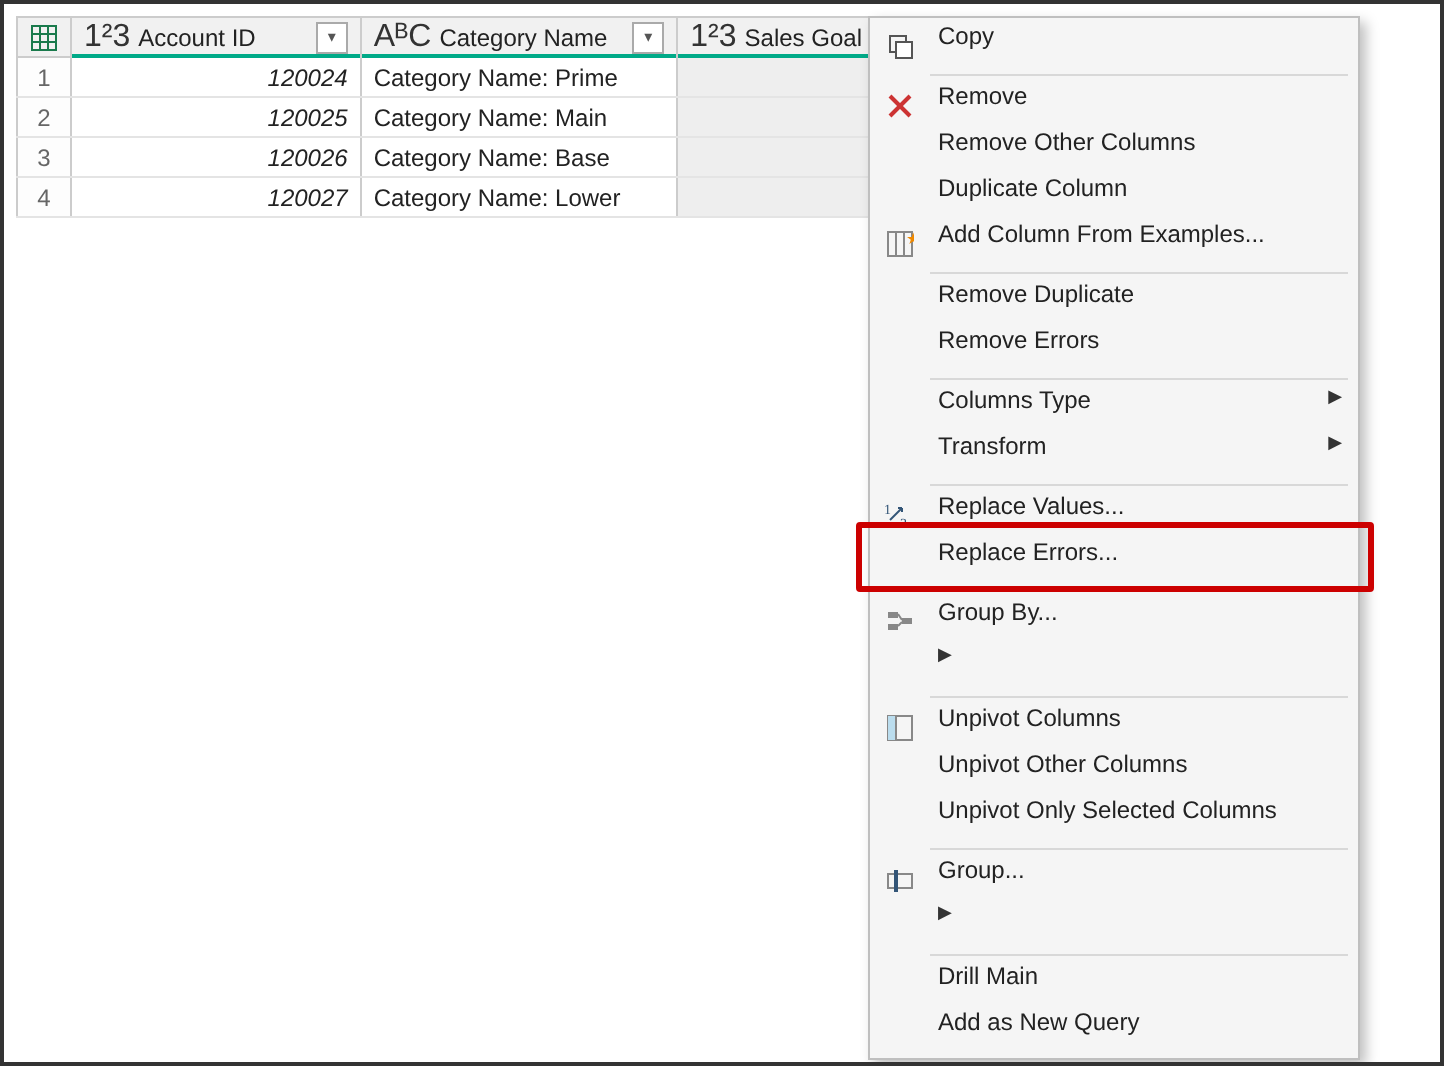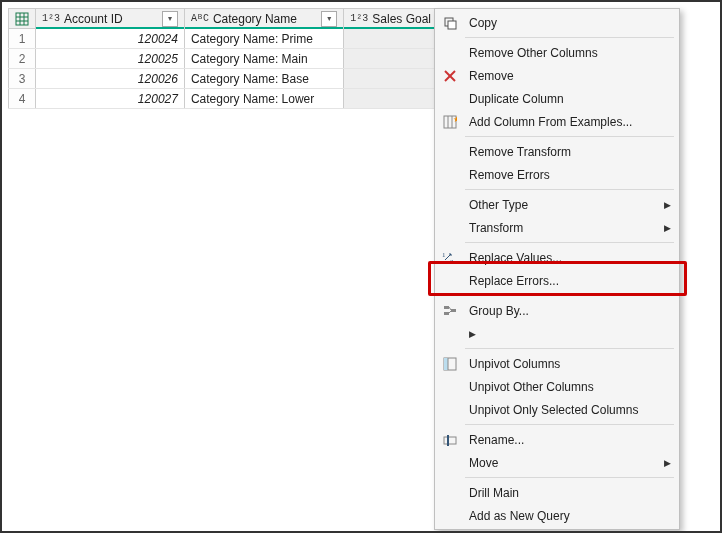--- a/index.html
+++ b/index.html
@@ -59,9 +59,9 @@
     height: 100%;
   }
   .type-icon {
-    font-size: 10px;
+    font-size: 16px;
     color: #333;
-    font-family: Liberation Mono, monospace;
+    font-family: Liberation Sans, sans-serif;
   }
   .filter-btn {
     margin-left: auto;

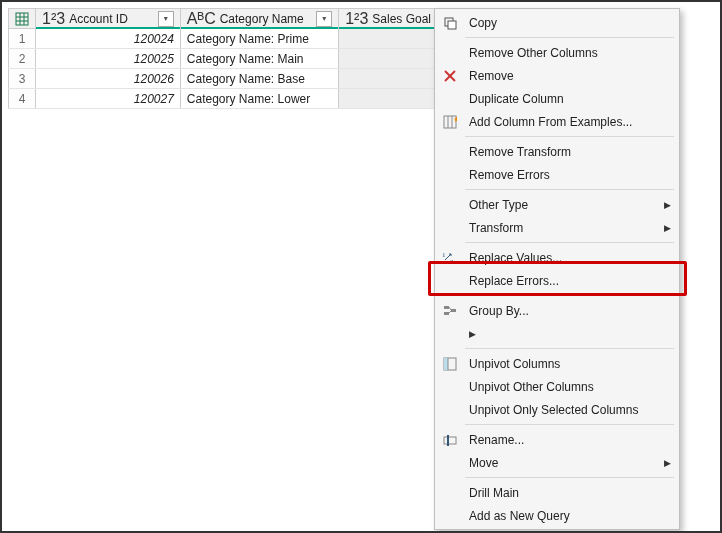--- a/index.html
+++ b/index.html
@@ -99,7 +99,6 @@
   }
   .ctx-item {
     display:flex;
-    align-items:center;
     height:23px;
     padding:0 8px 0 4px;
     gap:8px;

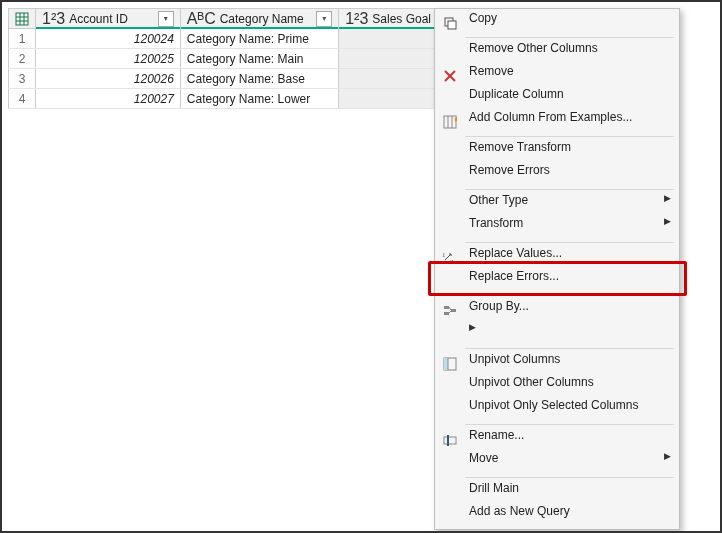--- a/index.html
+++ b/index.html
@@ -209,10 +209,6 @@
   </div>
   <div class="ctx-sep"></div>
   <div class="ctx-item">
-    <span class="ctx-icon"></span>
-    <span class="ctx-label">Remove Other Columns</span>
-  </div>
-  <div class="ctx-item">
     <span class="ctx-icon">
       <svg width="14" height="14">
             <line x1="2" y1="2" x2="12" y2="12" stroke="#c33" stroke-width="2"></line>
@@ -220,6 +216,10 @@
           </svg>
     </span>
     <span class="ctx-label">Remove</span>
+  </div>
+  <div class="ctx-item">
+    <span class="ctx-icon"></span>
+    <span class="ctx-label">Remove Other Columns</span>
   </div>
   <div class="ctx-item">
     <span class="ctx-icon"></span>

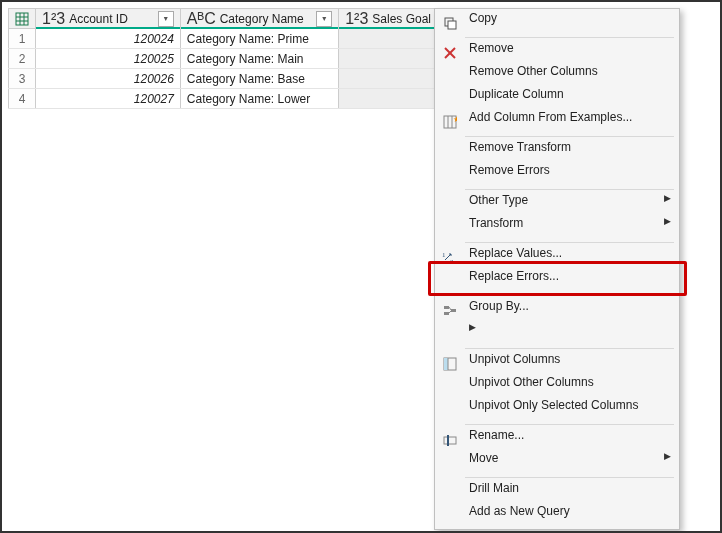--- a/index.html
+++ b/index.html
@@ -239,7 +239,7 @@
   <div class="ctx-sep"></div>
   <div class="ctx-item">
     <span class="ctx-icon"></span>
-    <span class="ctx-label">Remove Transform</span>
+    <span class="ctx-label">Remove Duplicate</span>
   </div>
   <div class="ctx-item">
     <span class="ctx-icon"></span>

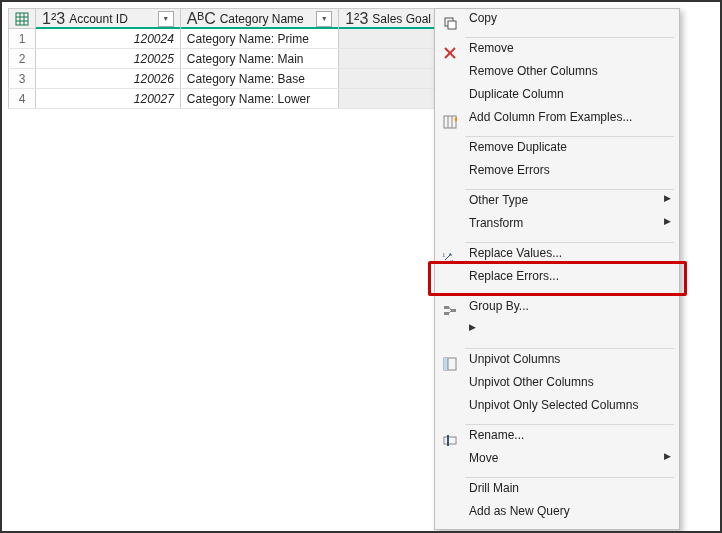--- a/index.html
+++ b/index.html
@@ -248,7 +248,7 @@
   <div class="ctx-sep"></div>
   <div class="ctx-item">
     <span class="ctx-icon"></span>
-    <span class="ctx-label">Other Type</span>
+    <span class="ctx-label">Columns Type</span>
     <span class="ctx-arrow">▶</span>
   </div>
   <div class="ctx-item">

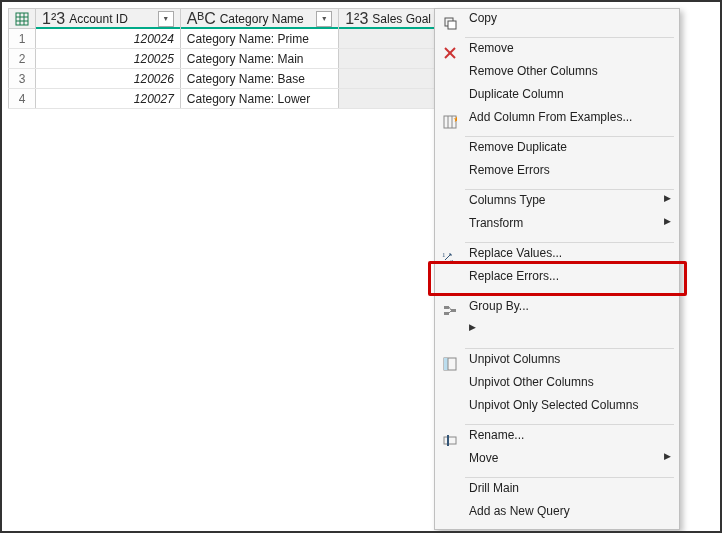--- a/index.html
+++ b/index.html
@@ -316,7 +316,7 @@
             <line x1="5" y1="2" x2="5" y2="13" stroke="#357" stroke-width="2"></line>
           </svg>
     </span>
-    <span class="ctx-label">Rename...</span>
+    <span class="ctx-label">Group...</span>
   </div>
   <div class="ctx-item">
     <span class="ctx-icon"></span>

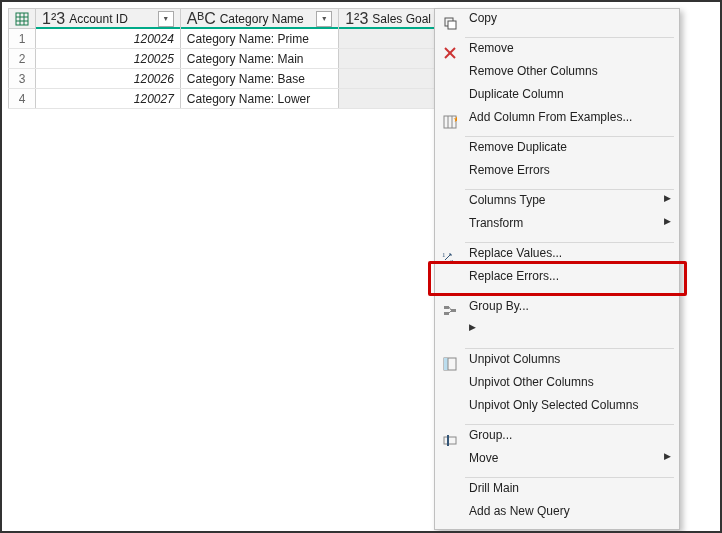--- a/index.html
+++ b/index.html
@@ -320,7 +320,6 @@
   </div>
   <div class="ctx-item">
     <span class="ctx-icon"></span>
-    <span class="ctx-label">Move</span>
     <span class="ctx-arrow">▶</span>
   </div>
   <div class="ctx-sep"></div>

